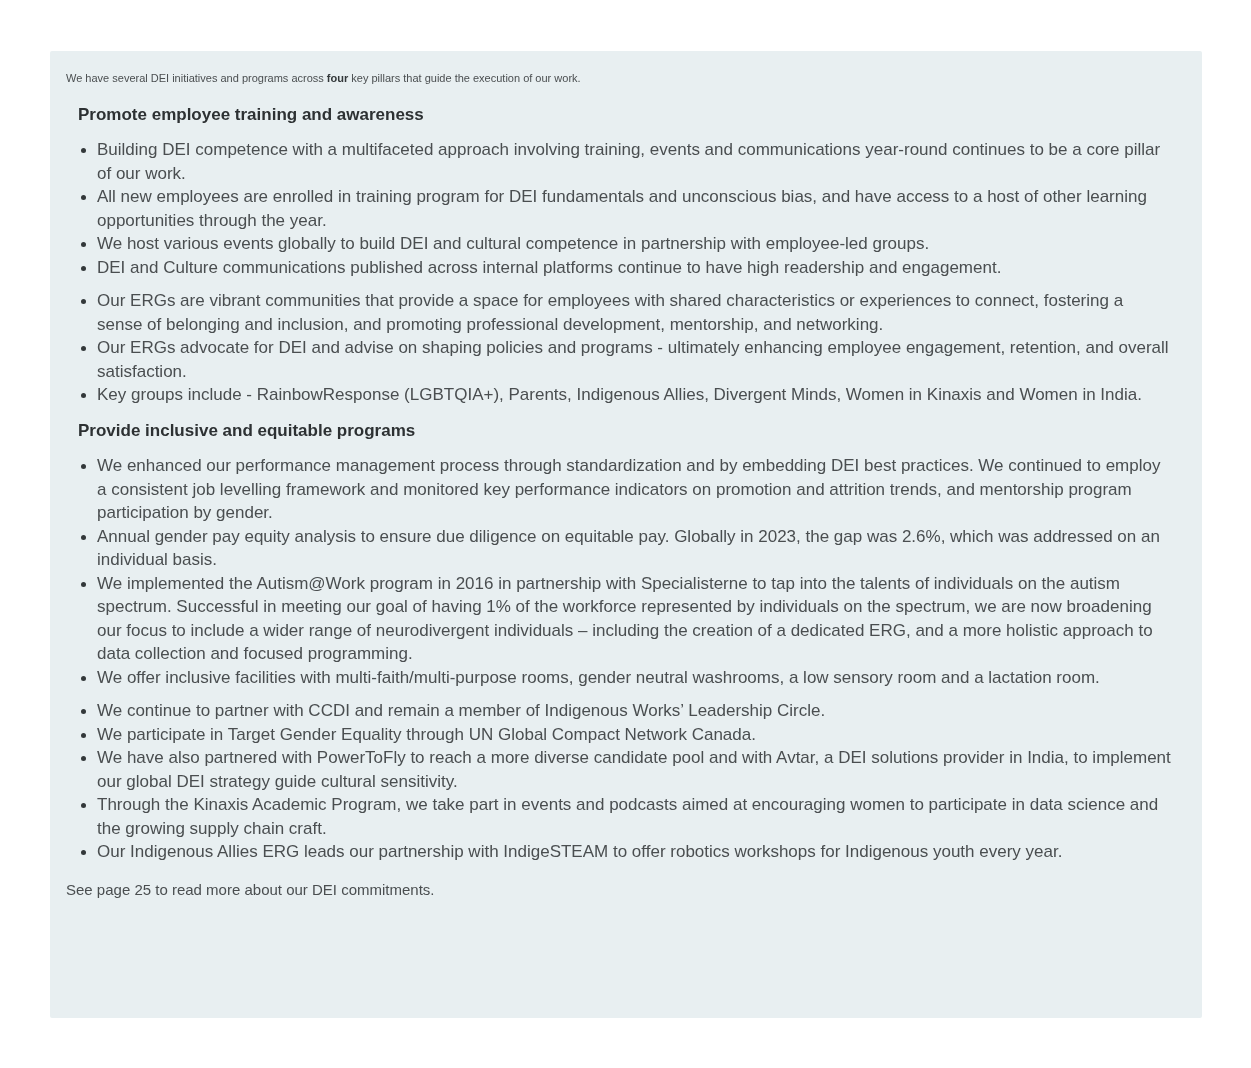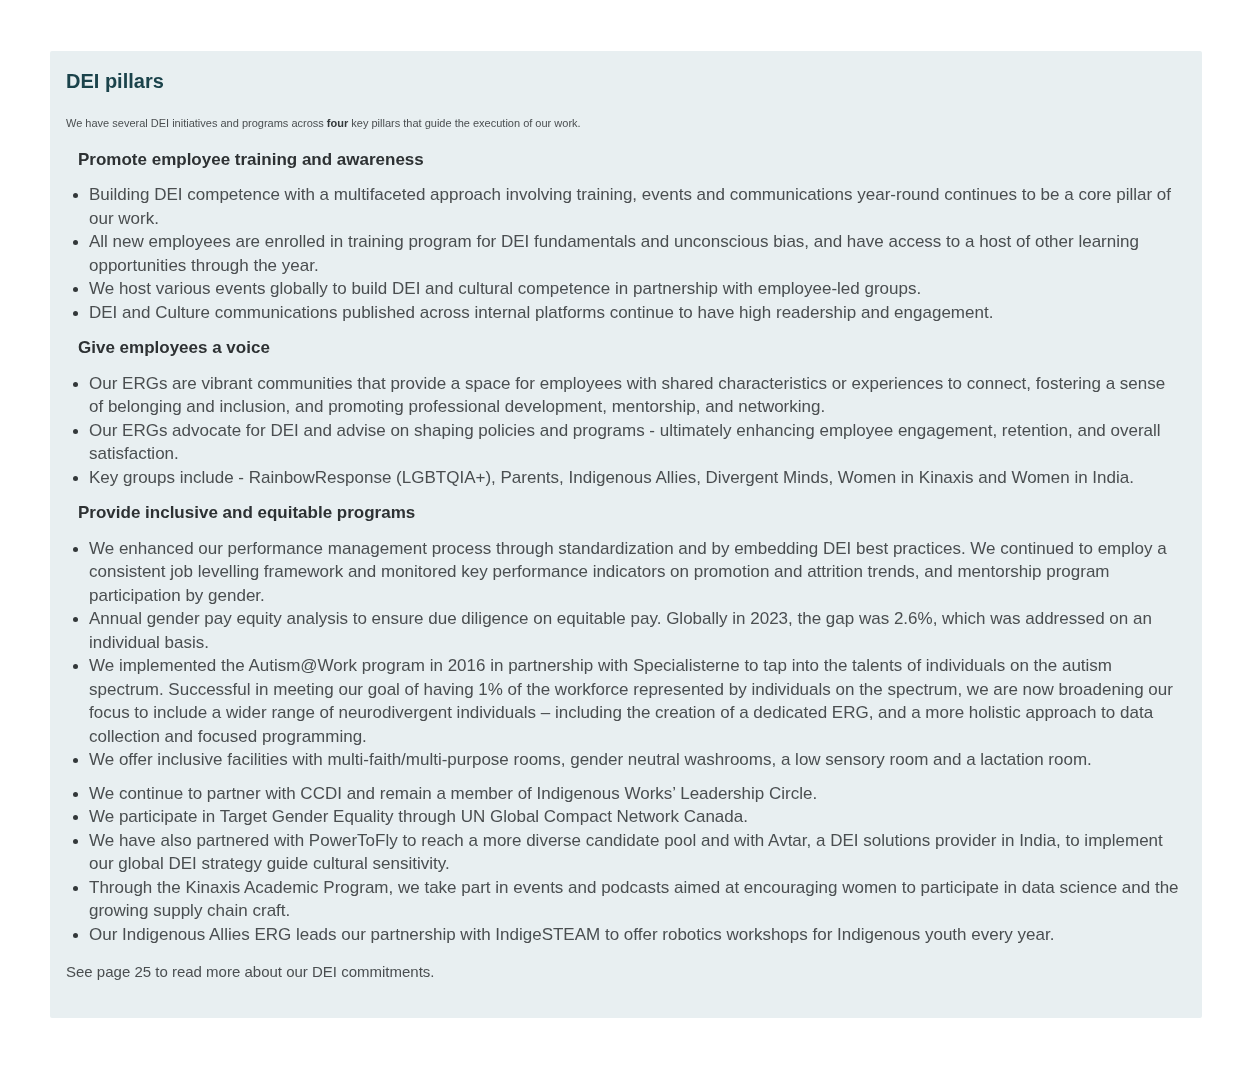--- a/index.html
+++ b/index.html
@@ -75,7 +75,6 @@
 <body>
 
 <div class="card">
-  <h2 class="title">DEI pillars</h2>
   <p class="intro"><span>We have several DEI initiatives and programs across </span><strong>four</strong><span> key pillars that guide the execution of our work.</span></p>
   <div id="sections">
       <section class="pillar">

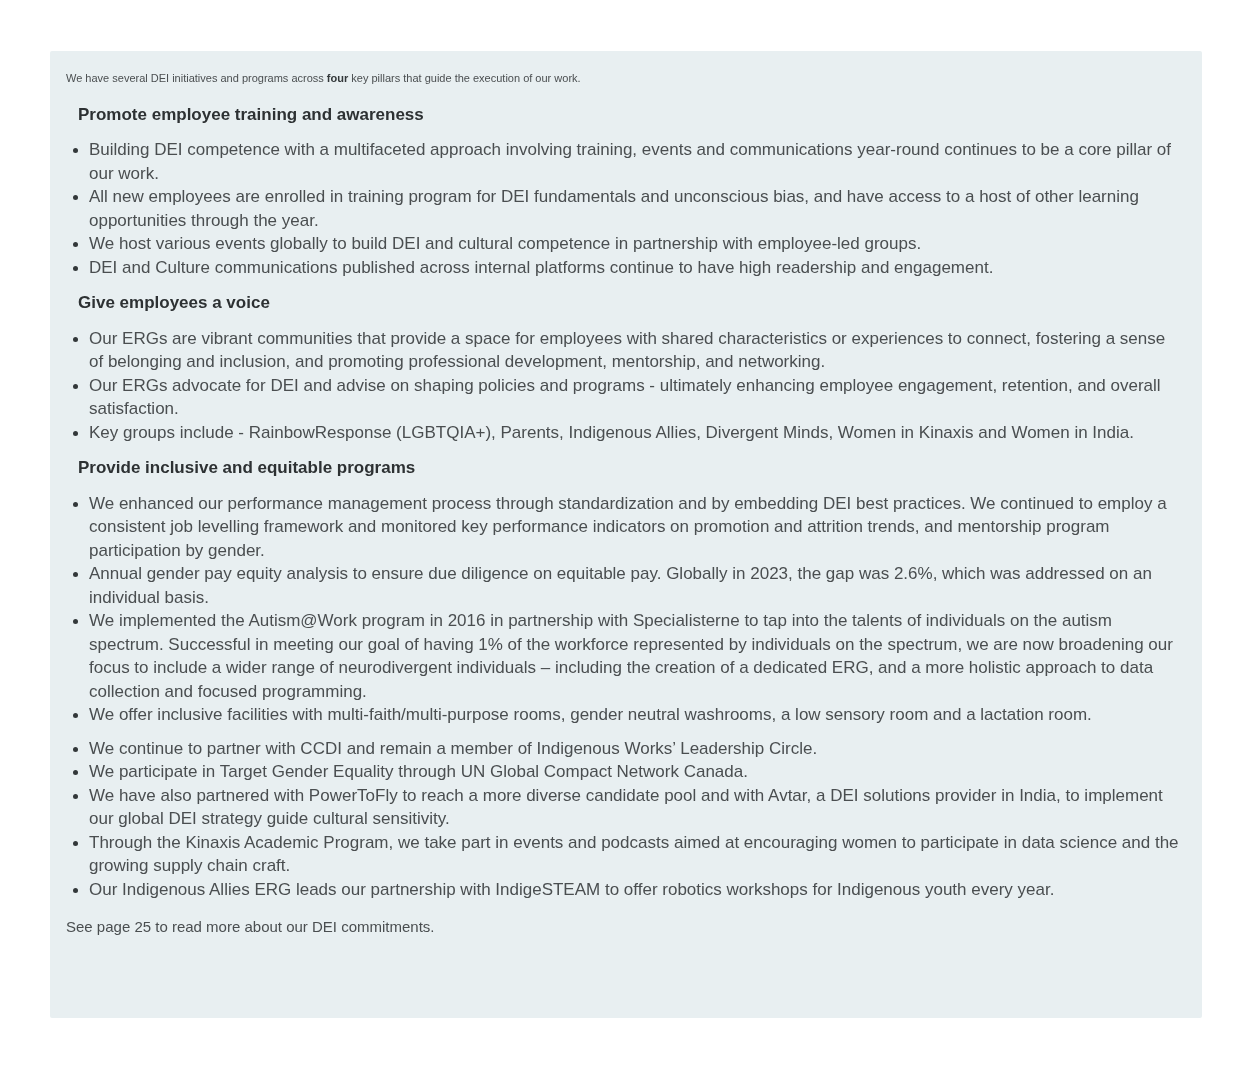--- a/index.html
+++ b/index.html
@@ -51,7 +51,7 @@
     color: var(--section-heading-color, #2d3133);
   }
   ul.bullets {
-    margin: 0;
+    margin: 8px;
     padding: 0 0 0 23px;
     list-style: disc outside;
   }

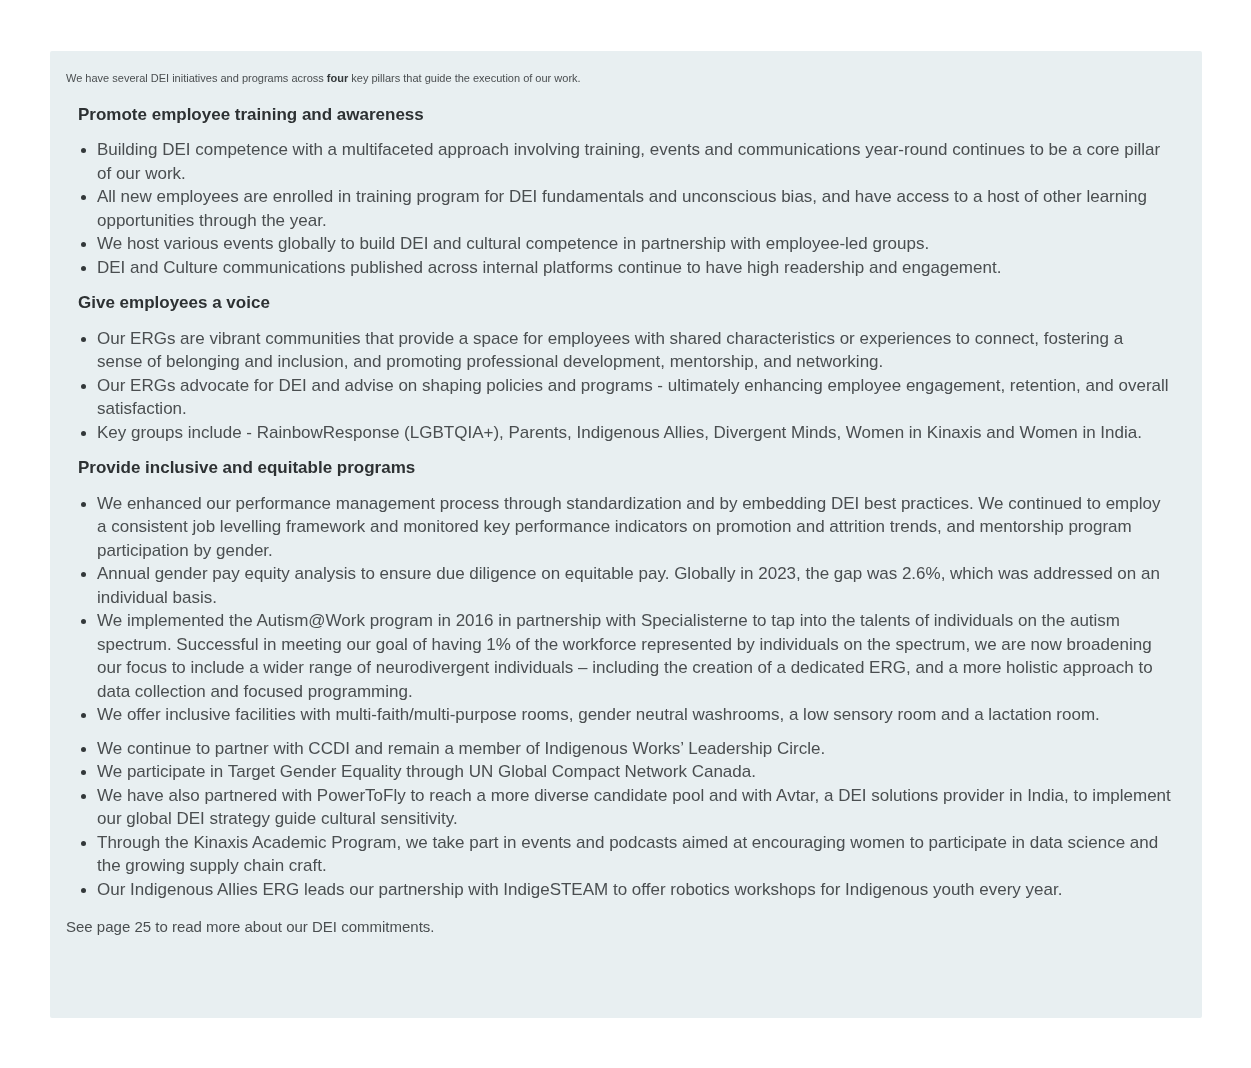--- a/index.html
+++ b/index.html
@@ -87,7 +87,6 @@
         </ul>
       </section>
       <section class="pillar">
-        <h3 class="section-heading">Give employees a voice</h3>
         <ul class="bullets">
           <li>Our ERGs are vibrant communities that provide a space for employees with shared characteristics or experiences to connect, fostering a sense of belonging and inclusion, and promoting professional development, mentorship, and networking.</li>
           <li>Our ERGs advocate for DEI and advise on shaping policies and programs - ultimately enhancing employee engagement, retention, and overall satisfaction.</li>

